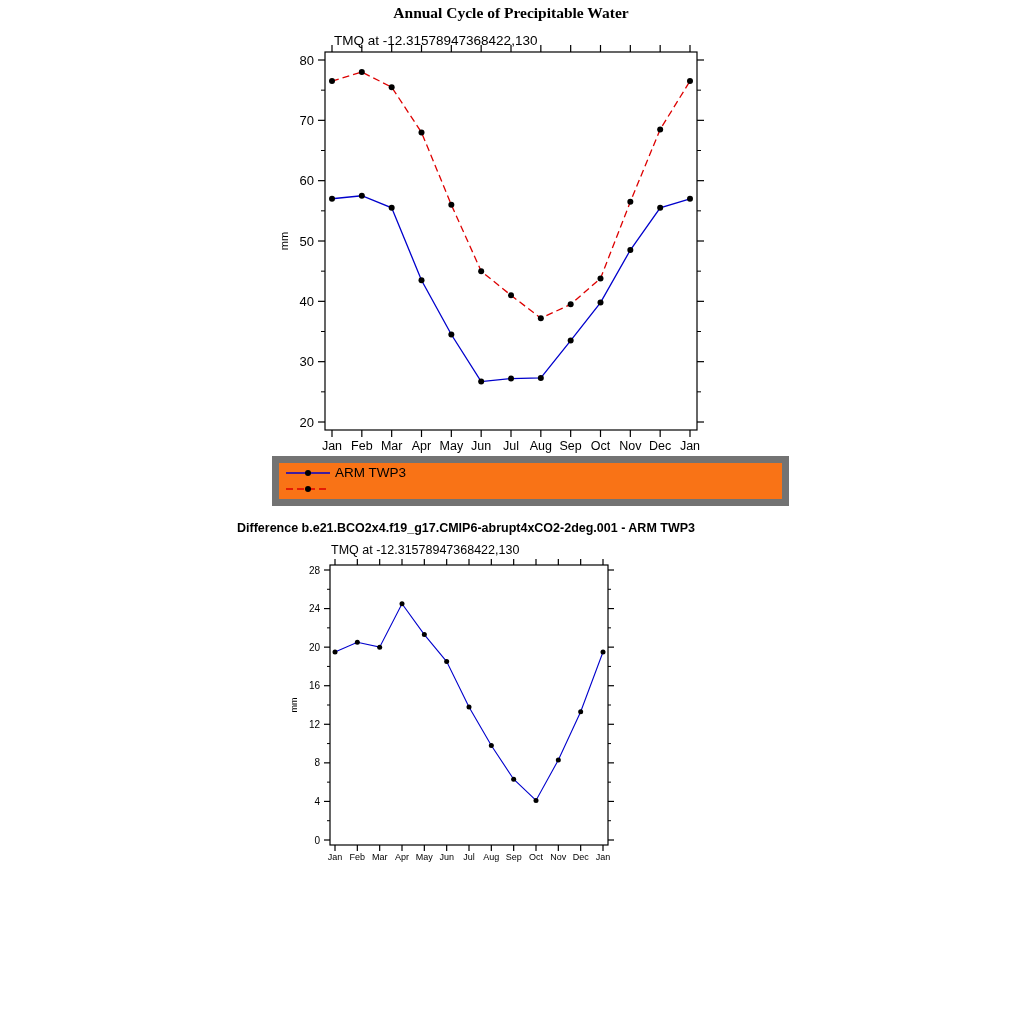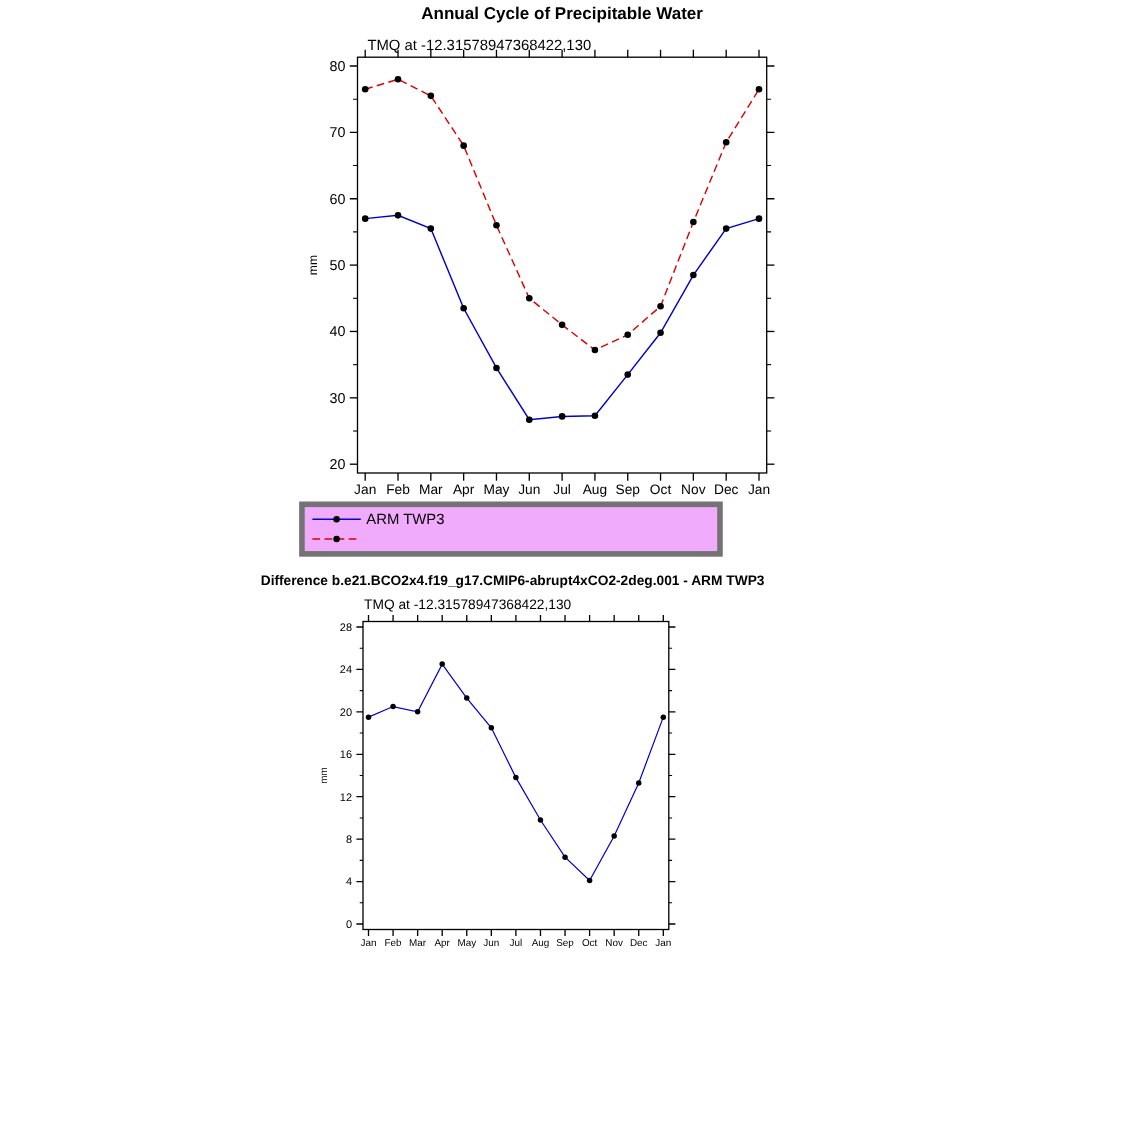--- a/index.html
+++ b/index.html
@@ -6,7 +6,7 @@
   body{font-family:"Liberation Sans", sans-serif;color:#000;}
   #page{position:relative;width:1024px;height:1024px;background:#fff;overflow:hidden;}
   .abs{position:absolute;}
-  .main-title{left:261px;top:4px;width:500px;text-align:center;font-size:15.5px;font-weight:bold;}
+  .main-title{left:261px;top:4px;width:500px;text-align:center;font-size:15.5px;font-weight:bold;font-family:Liberation Serif, serif;}
   .subtitle-top{left:334px;top:33px;font-size:13.5px;}
   #chart0{left:270px;top:45px;}
   .legend-box{left:272px;top:456px;width:385px;height:50px;border:5px solid #737373;box-sizing:border-box;padding:2px 6px;display:flex;flex-direction:column;justify-content:space-around;background:#f0abfc;}

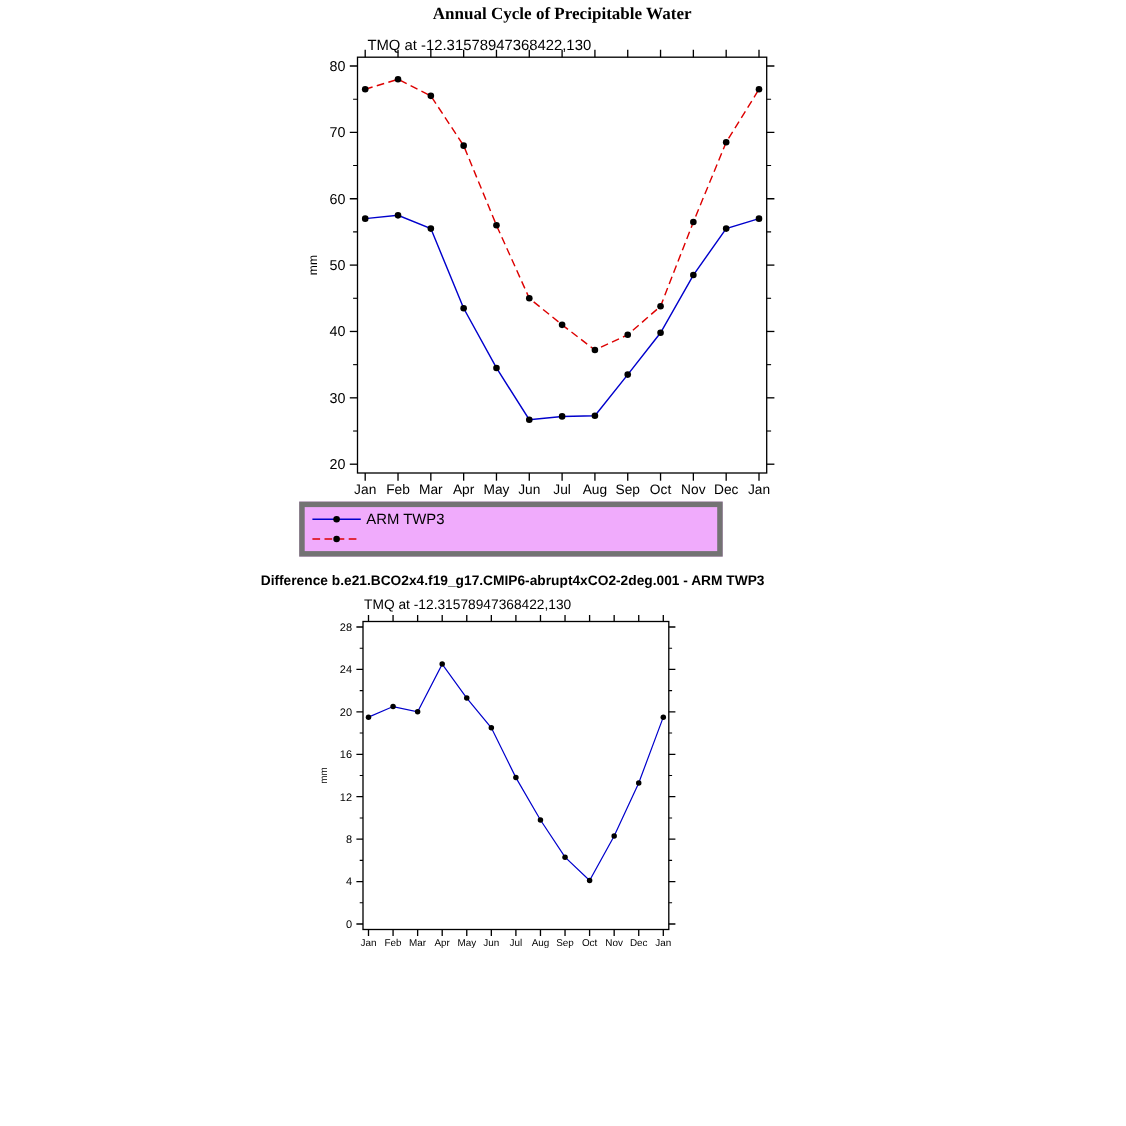--- a/index.html
+++ b/index.html
@@ -9,7 +9,7 @@
   .main-title{left:261px;top:4px;width:500px;text-align:center;font-size:15.5px;font-weight:bold;font-family:Liberation Serif, serif;}
   .subtitle-top{left:334px;top:33px;font-size:13.5px;}
   #chart0{left:270px;top:45px;}
-  .legend-box{left:272px;top:456px;width:385px;height:50px;border:5px solid #737373;box-sizing:border-box;padding:2px 6px;display:flex;flex-direction:column;justify-content:space-around;background:#f0abfc;}
+  .legend-box{left:272px;top:456px;width:517px;height:50px;border:7px solid #737373;box-sizing:border-box;padding:2px 6px;display:flex;flex-direction:column;justify-content:space-around;background:#f97316;}
   .legend-row{display:flex;align-items:center;gap:4px;font-size:13.5px;line-height:14px;}
   .title-bottom{left:237px;top:521px;width:500px;text-align:left;font-size:12.5px;font-weight:bold;}
   .subtitle-bottom{left:331px;top:543px;font-size:12.5px;}

